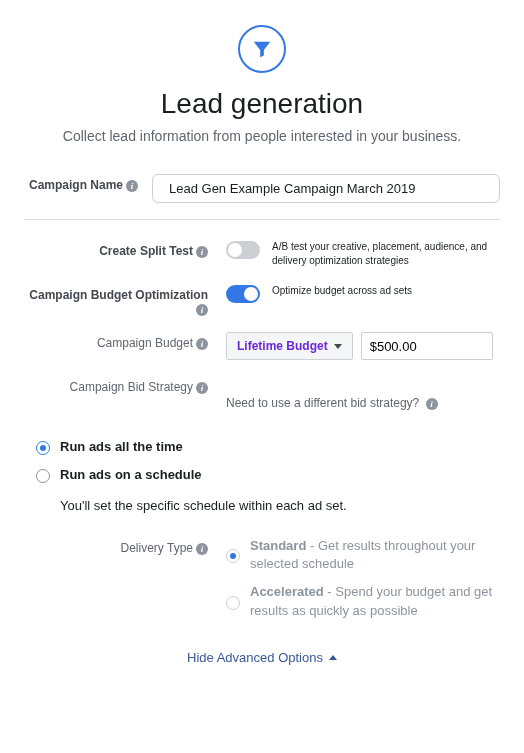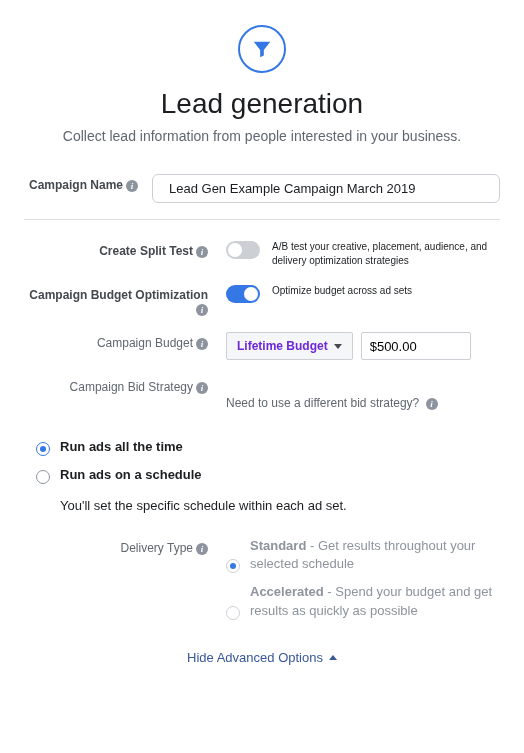--- a/index.html
+++ b/index.html
@@ -147,7 +147,7 @@
     border-radius: 2px;
     padding: 2px 8px;
     font-size: 13px;
-    width: 110px;
+    width: 132px;
   }
   .helper-link {
     font-size: 12px;

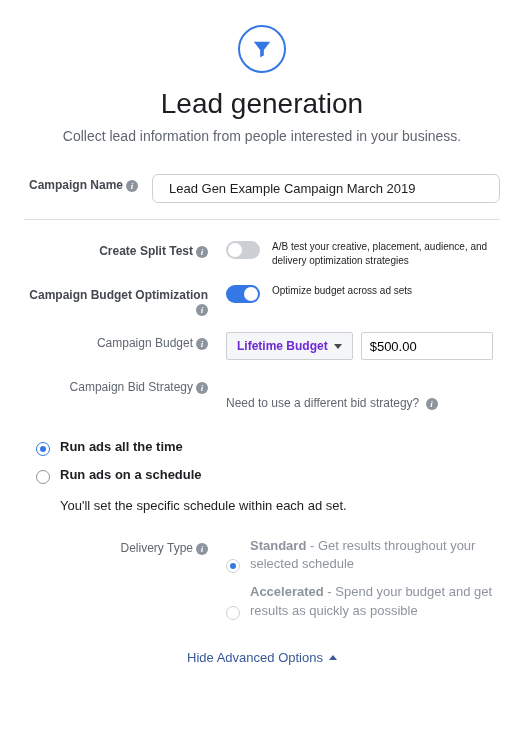--- a/index.html
+++ b/index.html
@@ -156,7 +156,7 @@
   }
   .radio-group .opt {
     display: flex;
-    align-items: flex-end;
+    align-items: center;
     gap: 10px;
     margin-bottom: 10px;
   }

